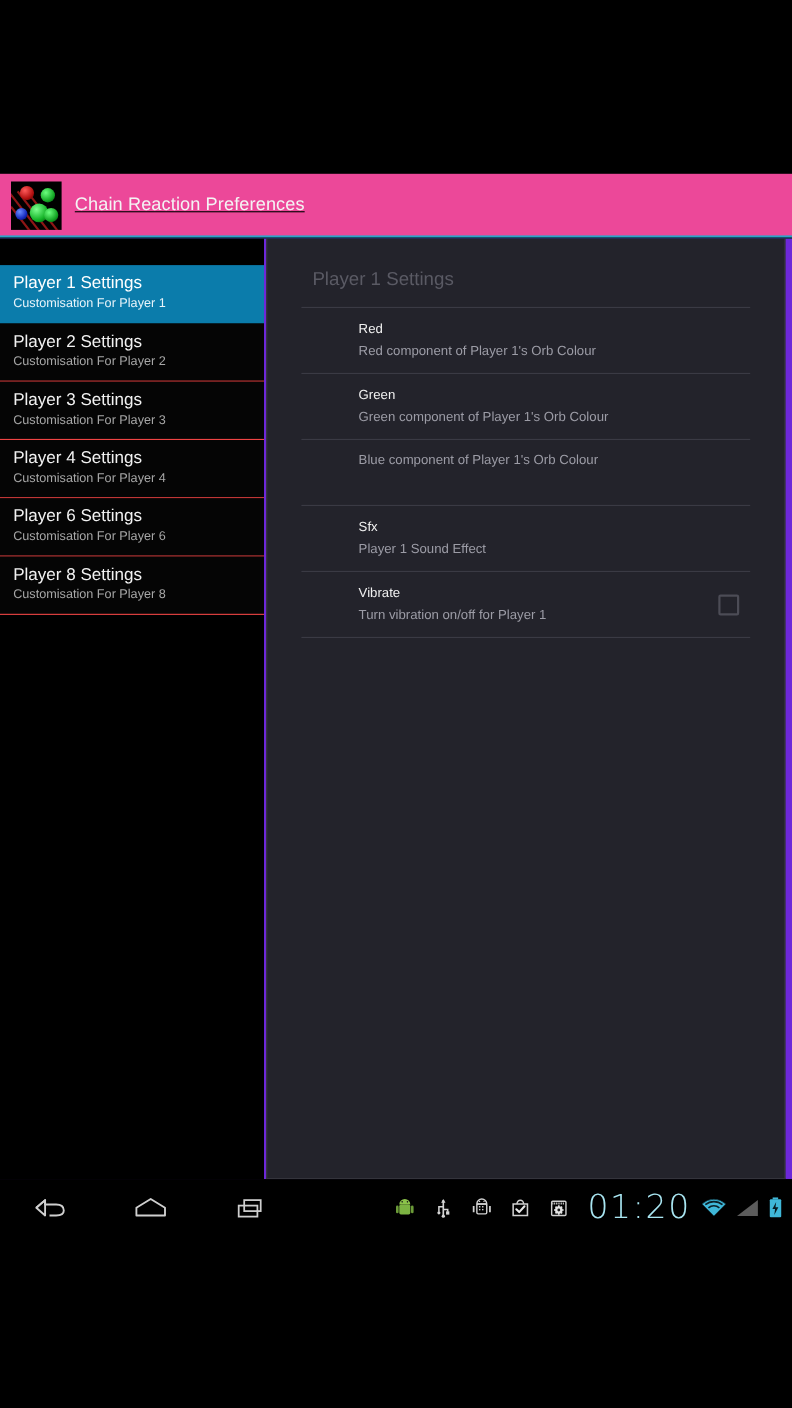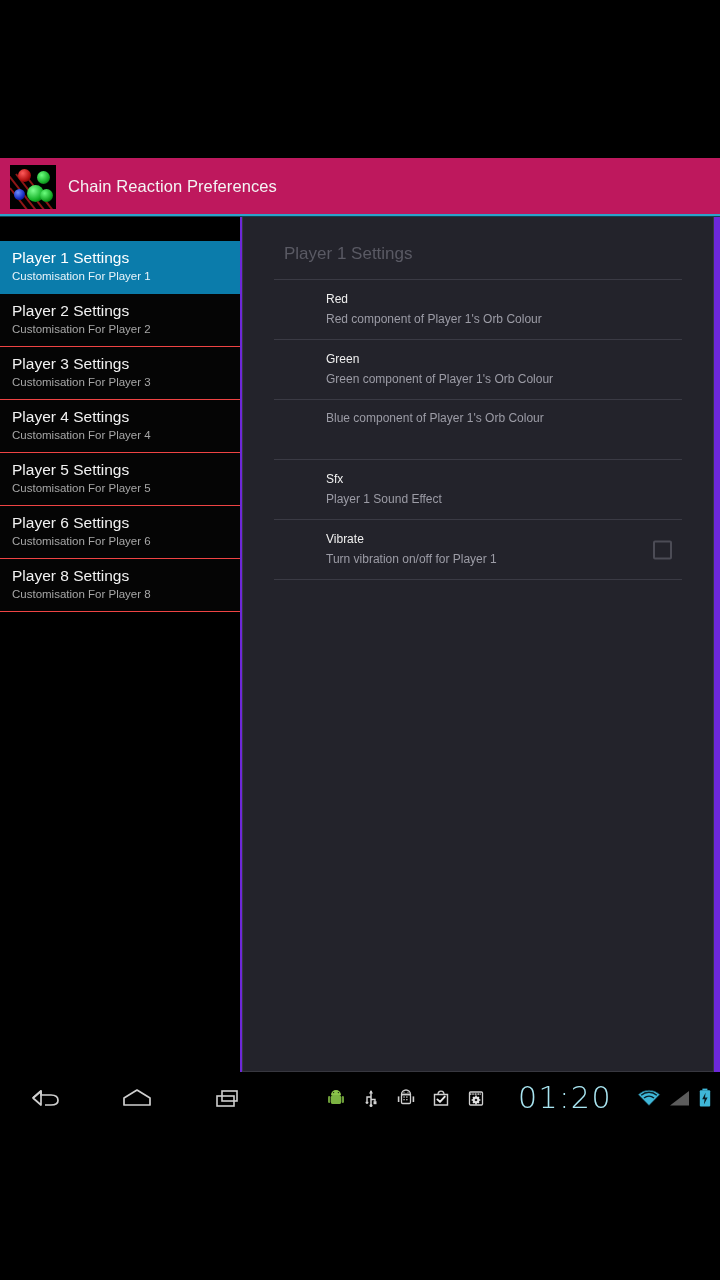--- a/index.html
+++ b/index.html
@@ -32,10 +32,11 @@
     position: absolute;
     left: 0; top: 158px;
     width: 720px; height: 57px;
-    background: #be185d;
+    background: #ec4899;
     display: flex;
     align-items: center;
     padding-left: 10px;
+    text-decoration: underline;
   }
 
   .app-icon {

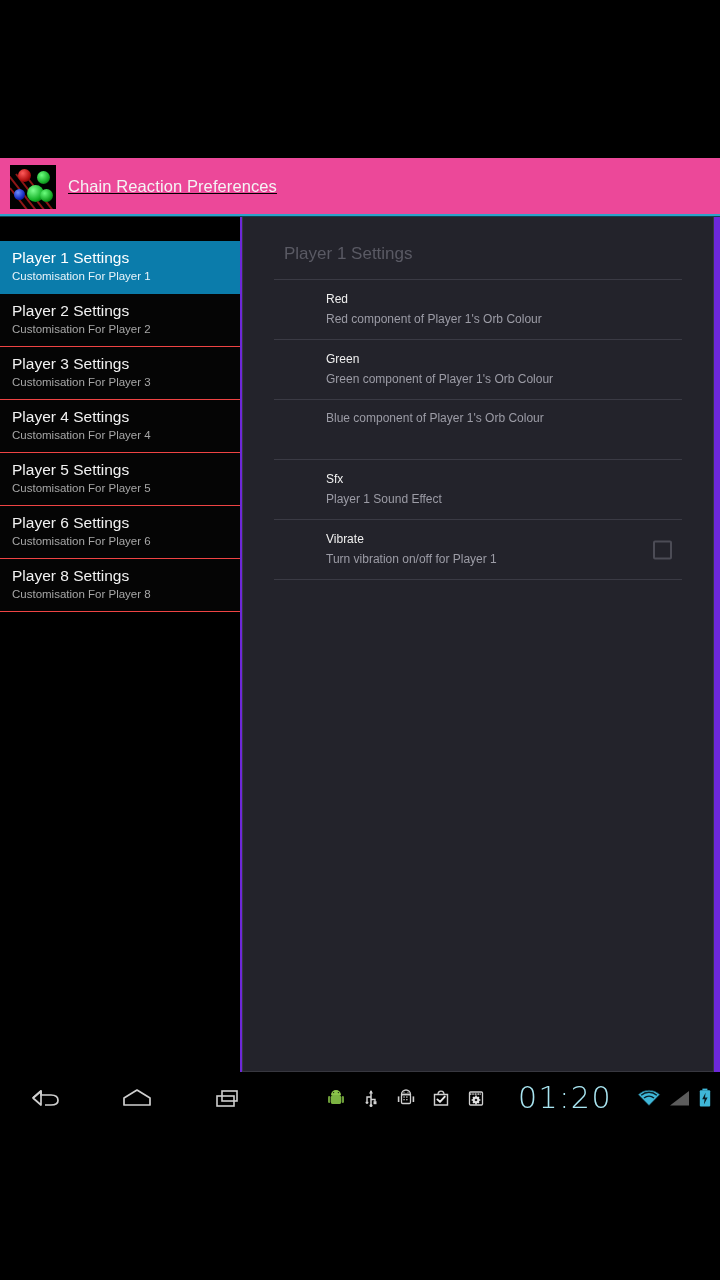--- a/index.html
+++ b/index.html
@@ -292,10 +292,6 @@
         <div class="side-item">
           <div class="side-title">Player 4 Settings</div>
           <div class="side-sub">Customisation For Player 4</div>
-        </div>
-        <div class="side-item">
-          <div class="side-title">Player 5 Settings</div>
-          <div class="side-sub">Customisation For Player 5</div>
         </div>
         <div class="side-item">
           <div class="side-title">Player 6 Settings</div>

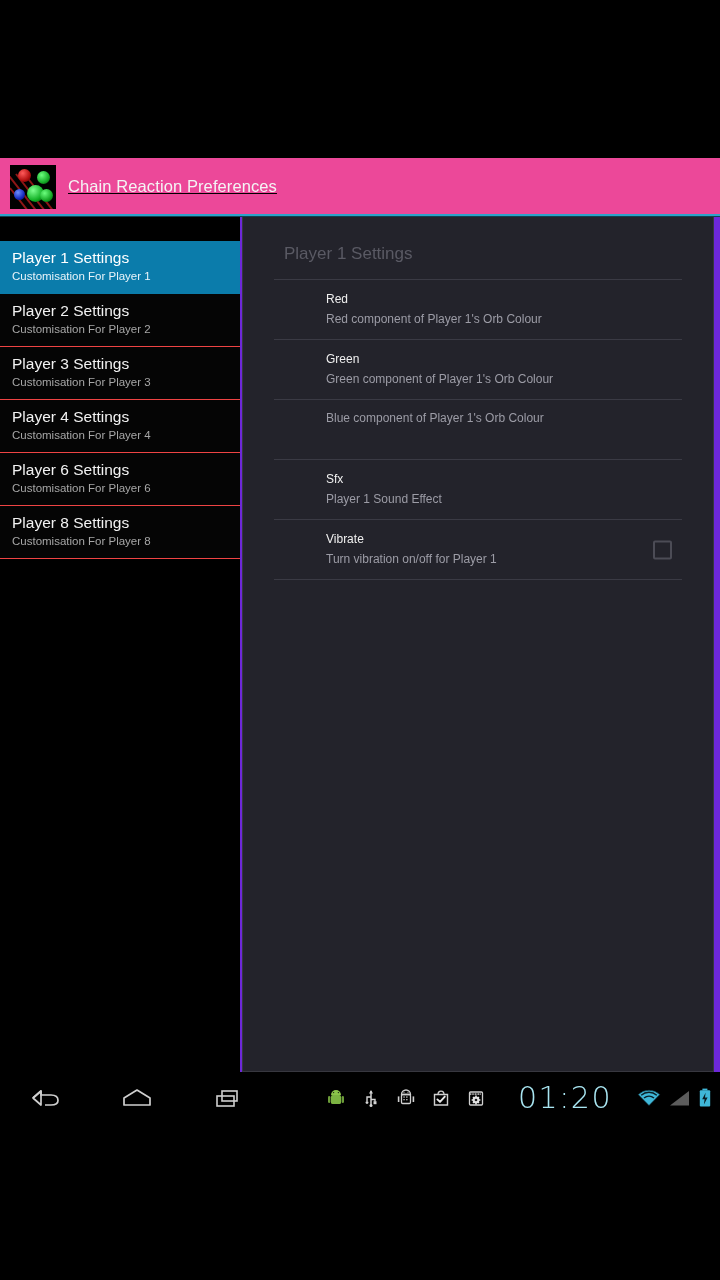--- a/index.html
+++ b/index.html
@@ -207,7 +207,7 @@
     right: 8px;
     display: flex;
     align-items: center;
-    gap: 16px;
+    gap: 0;
   }
   .notif-icons {
     display: flex;

